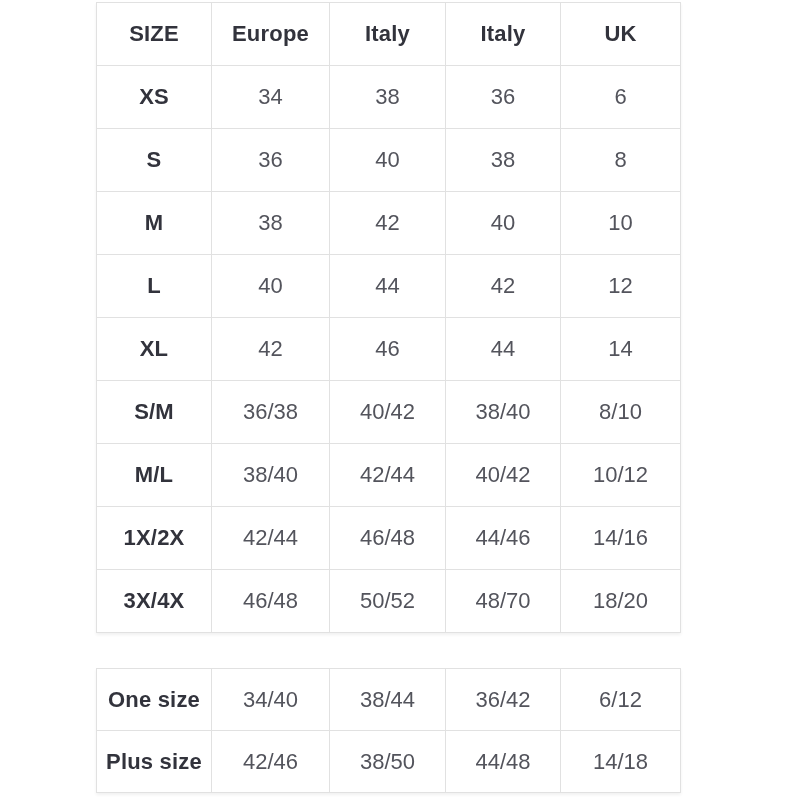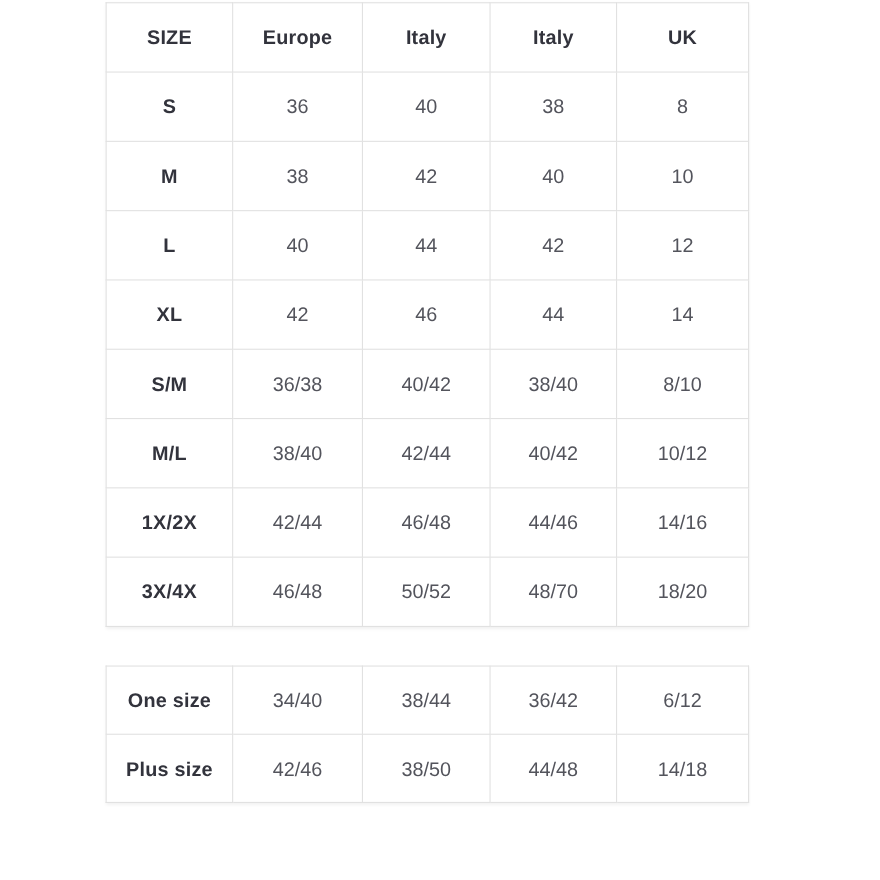--- a/index.html
+++ b/index.html
@@ -38,7 +38,7 @@
     height:63px;
     text-align:center;
     vertical-align:middle;
-    font-size:18px;
+    font-size:22px;
     line-height:1;
   }
   table.size-table th{

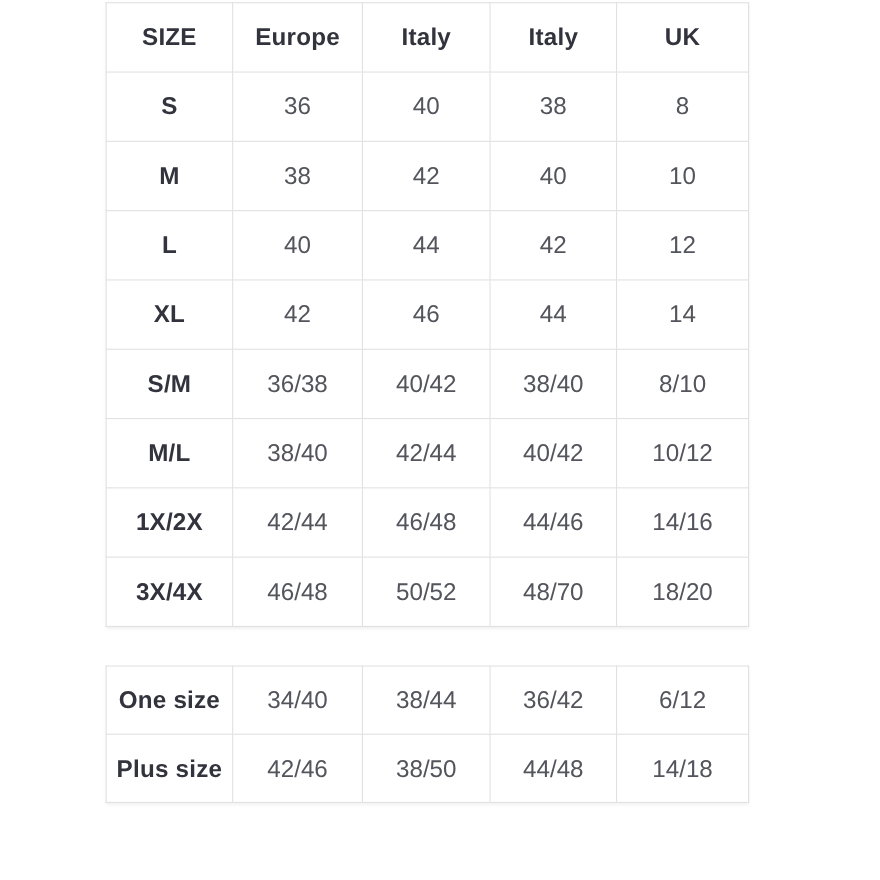--- a/index.html
+++ b/index.html
@@ -81,6 +81,13 @@
         </tr>
     </thead>
     <tbody>
+        <tr>
+          <th>XS</th>
+          <td>34</td>
+          <td>38</td>
+          <td>36</td>
+          <td>6</td>
+        </tr>
         <tr>
           <th>S</th>
           <td>36</td>

